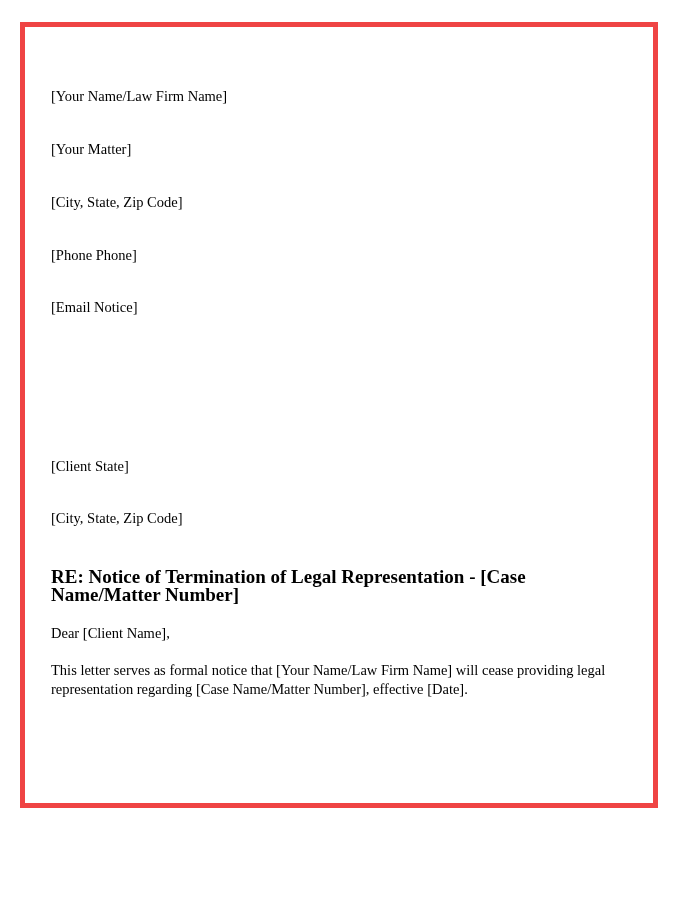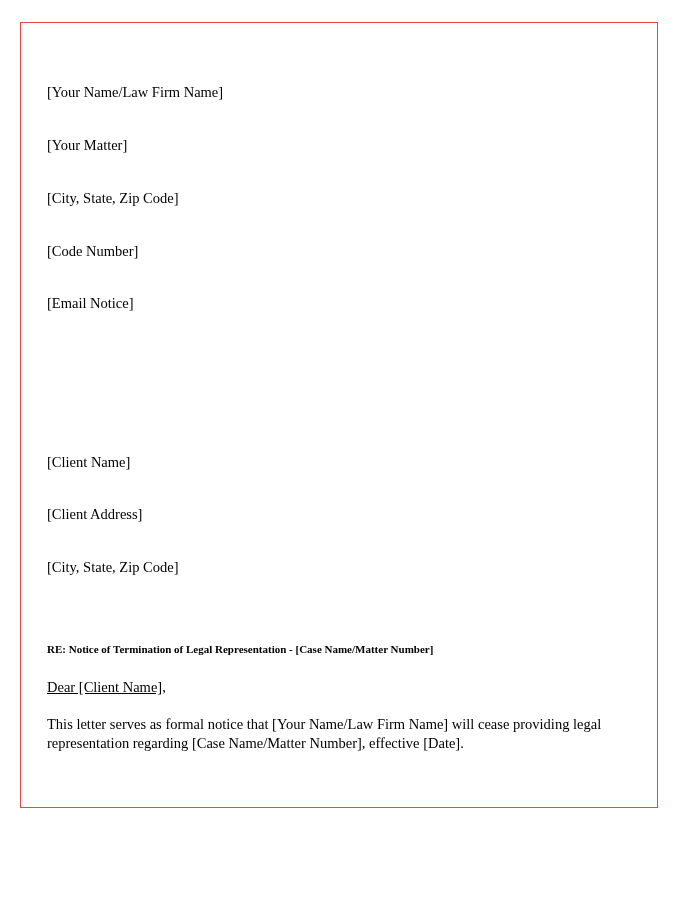--- a/index.html
+++ b/index.html
@@ -26,7 +26,7 @@
     top: 22px;
     width: 638px;
     height: 786px;
-    border: 1px solid #ef4444;
+    border: 5px solid #ef4444;
     background: #ffffff;
     overflow: hidden;
     box-sizing: border-box;

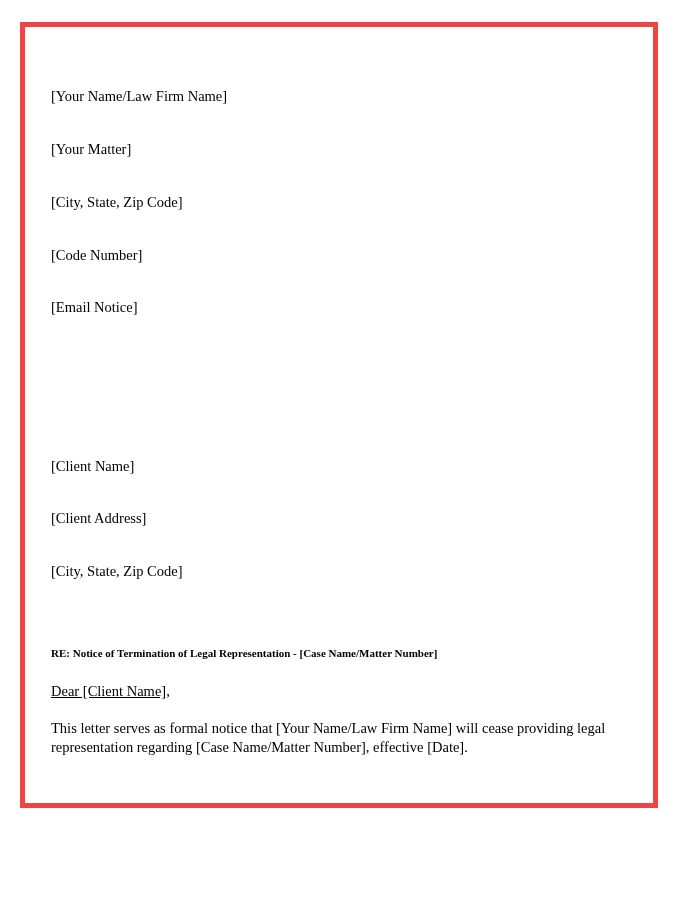--- a/index.html
+++ b/index.html
@@ -76,7 +76,7 @@
         <div>[Your Name/Law Firm Name]</div>
         <div>[Your Matter]</div>
         <div>[City, State, Zip Code]</div>
-        <div>[Code Number]</div>
+        <div>[Phone Phone]</div>
         <div>[Email Notice]</div>
       </div>
 

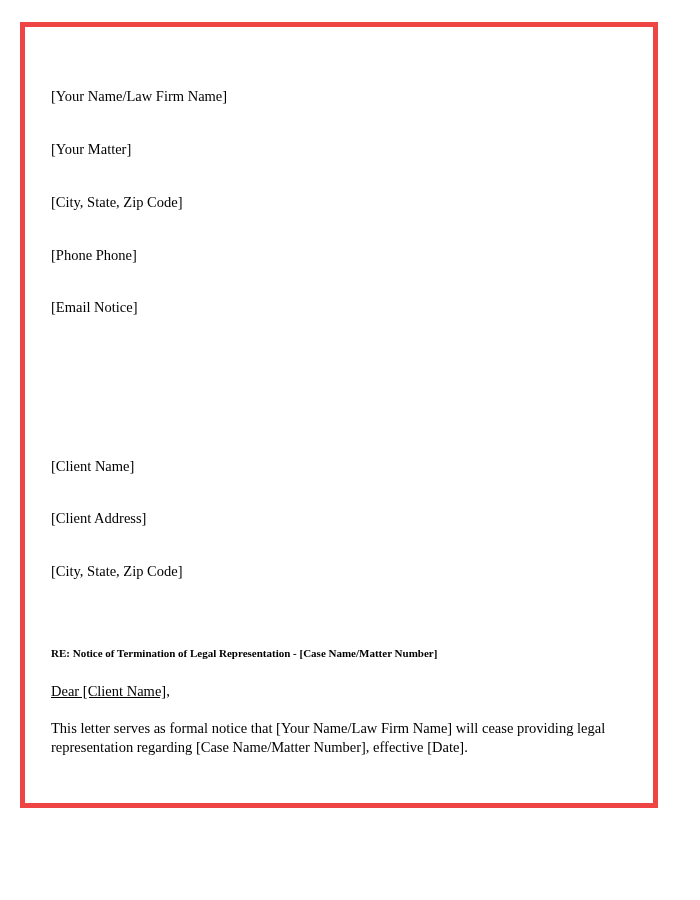--- a/index.html
+++ b/index.html
@@ -88,7 +88,7 @@
       <div class="blank-line"></div>
 
       <div class="letterhead">
-        <div>[Client Name]</div>
+        <div>[Client State]</div>
         <div>[Client Address]</div>
         <div>[City, State, Zip Code]</div>
       </div>

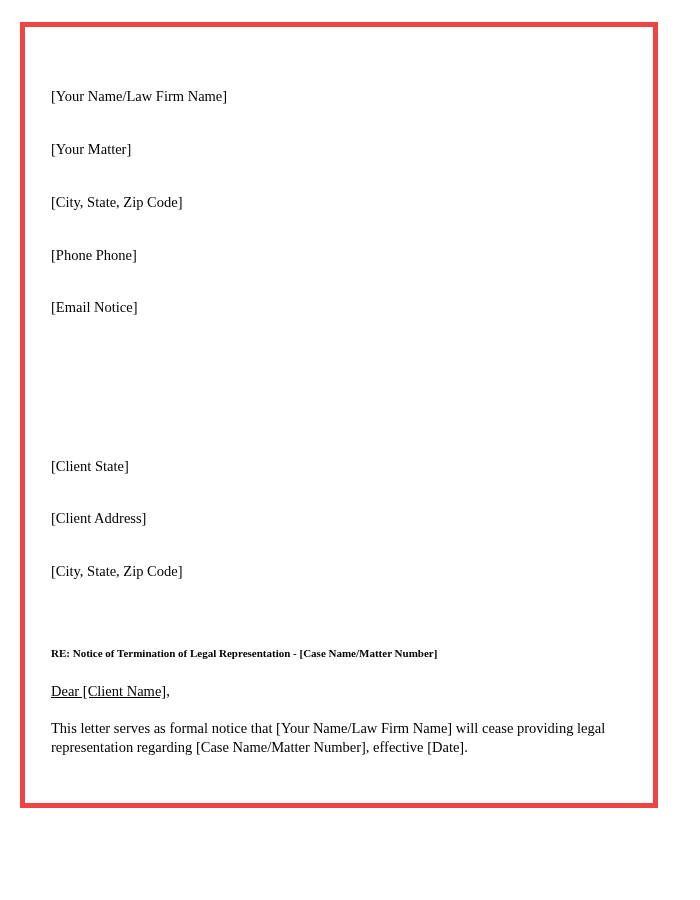--- a/index.html
+++ b/index.html
@@ -89,7 +89,6 @@
 
       <div class="letterhead">
         <div>[Client State]</div>
-        <div>[Client Address]</div>
         <div>[City, State, Zip Code]</div>
       </div>
 

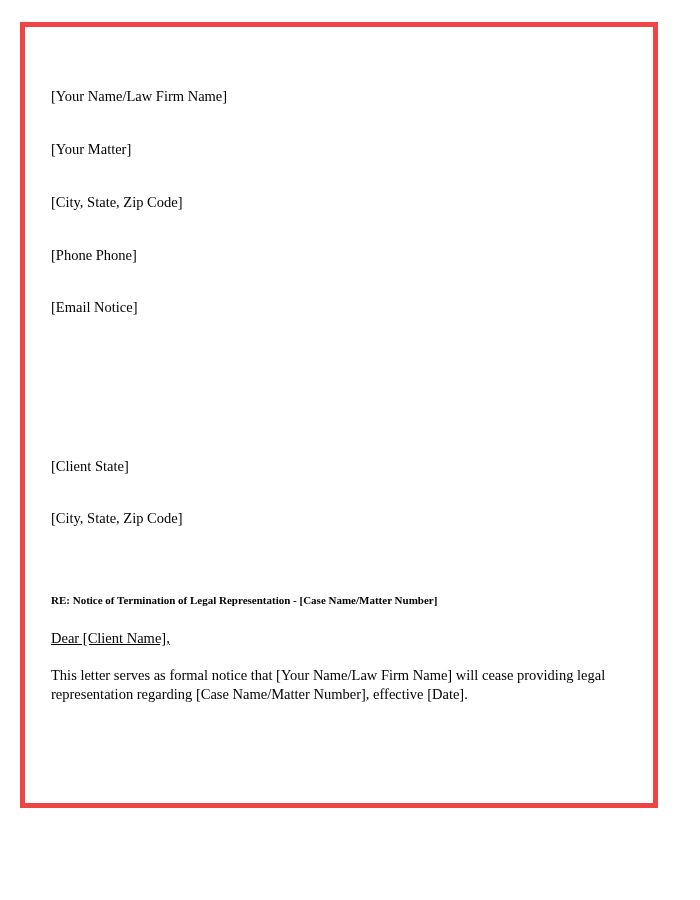--- a/index.html
+++ b/index.html
@@ -47,9 +47,9 @@
   }
   .subject {
     font-weight: bold;
-    font-size: 11px;
+    font-size: 19px;
     line-height: 18px;
-    margin-top: 28px;
+    margin-top: 5px;
   }
   .salutation {
     font-size: 14.5px;

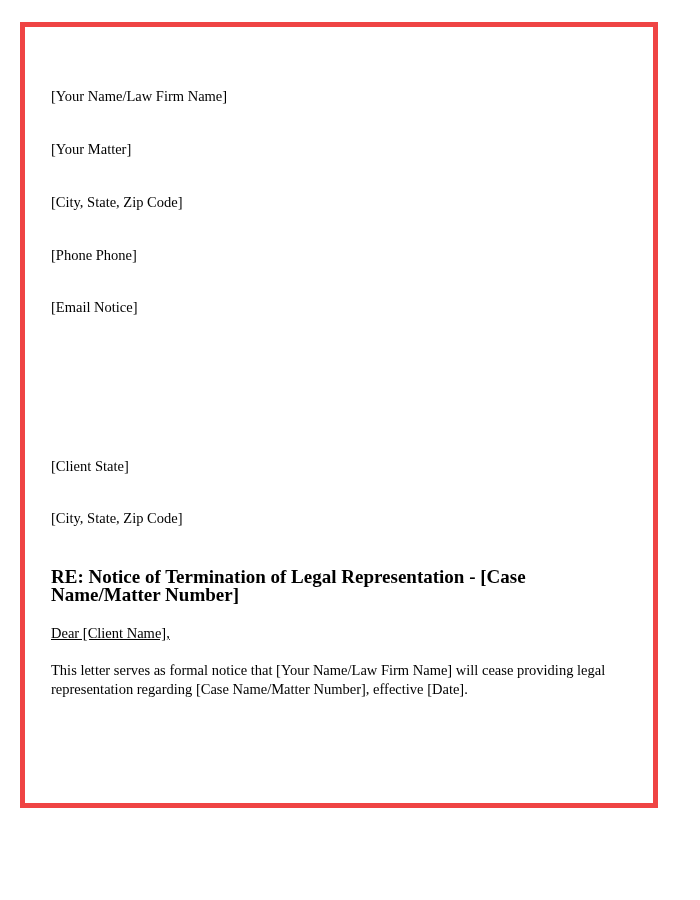--- a/index.html
+++ b/index.html
@@ -55,7 +55,6 @@
     font-size: 14.5px;
     line-height: 18px;
     margin-top: 20px;
-    text-decoration: underline;
   }
   p.para {
     font-size: 14.5px;

